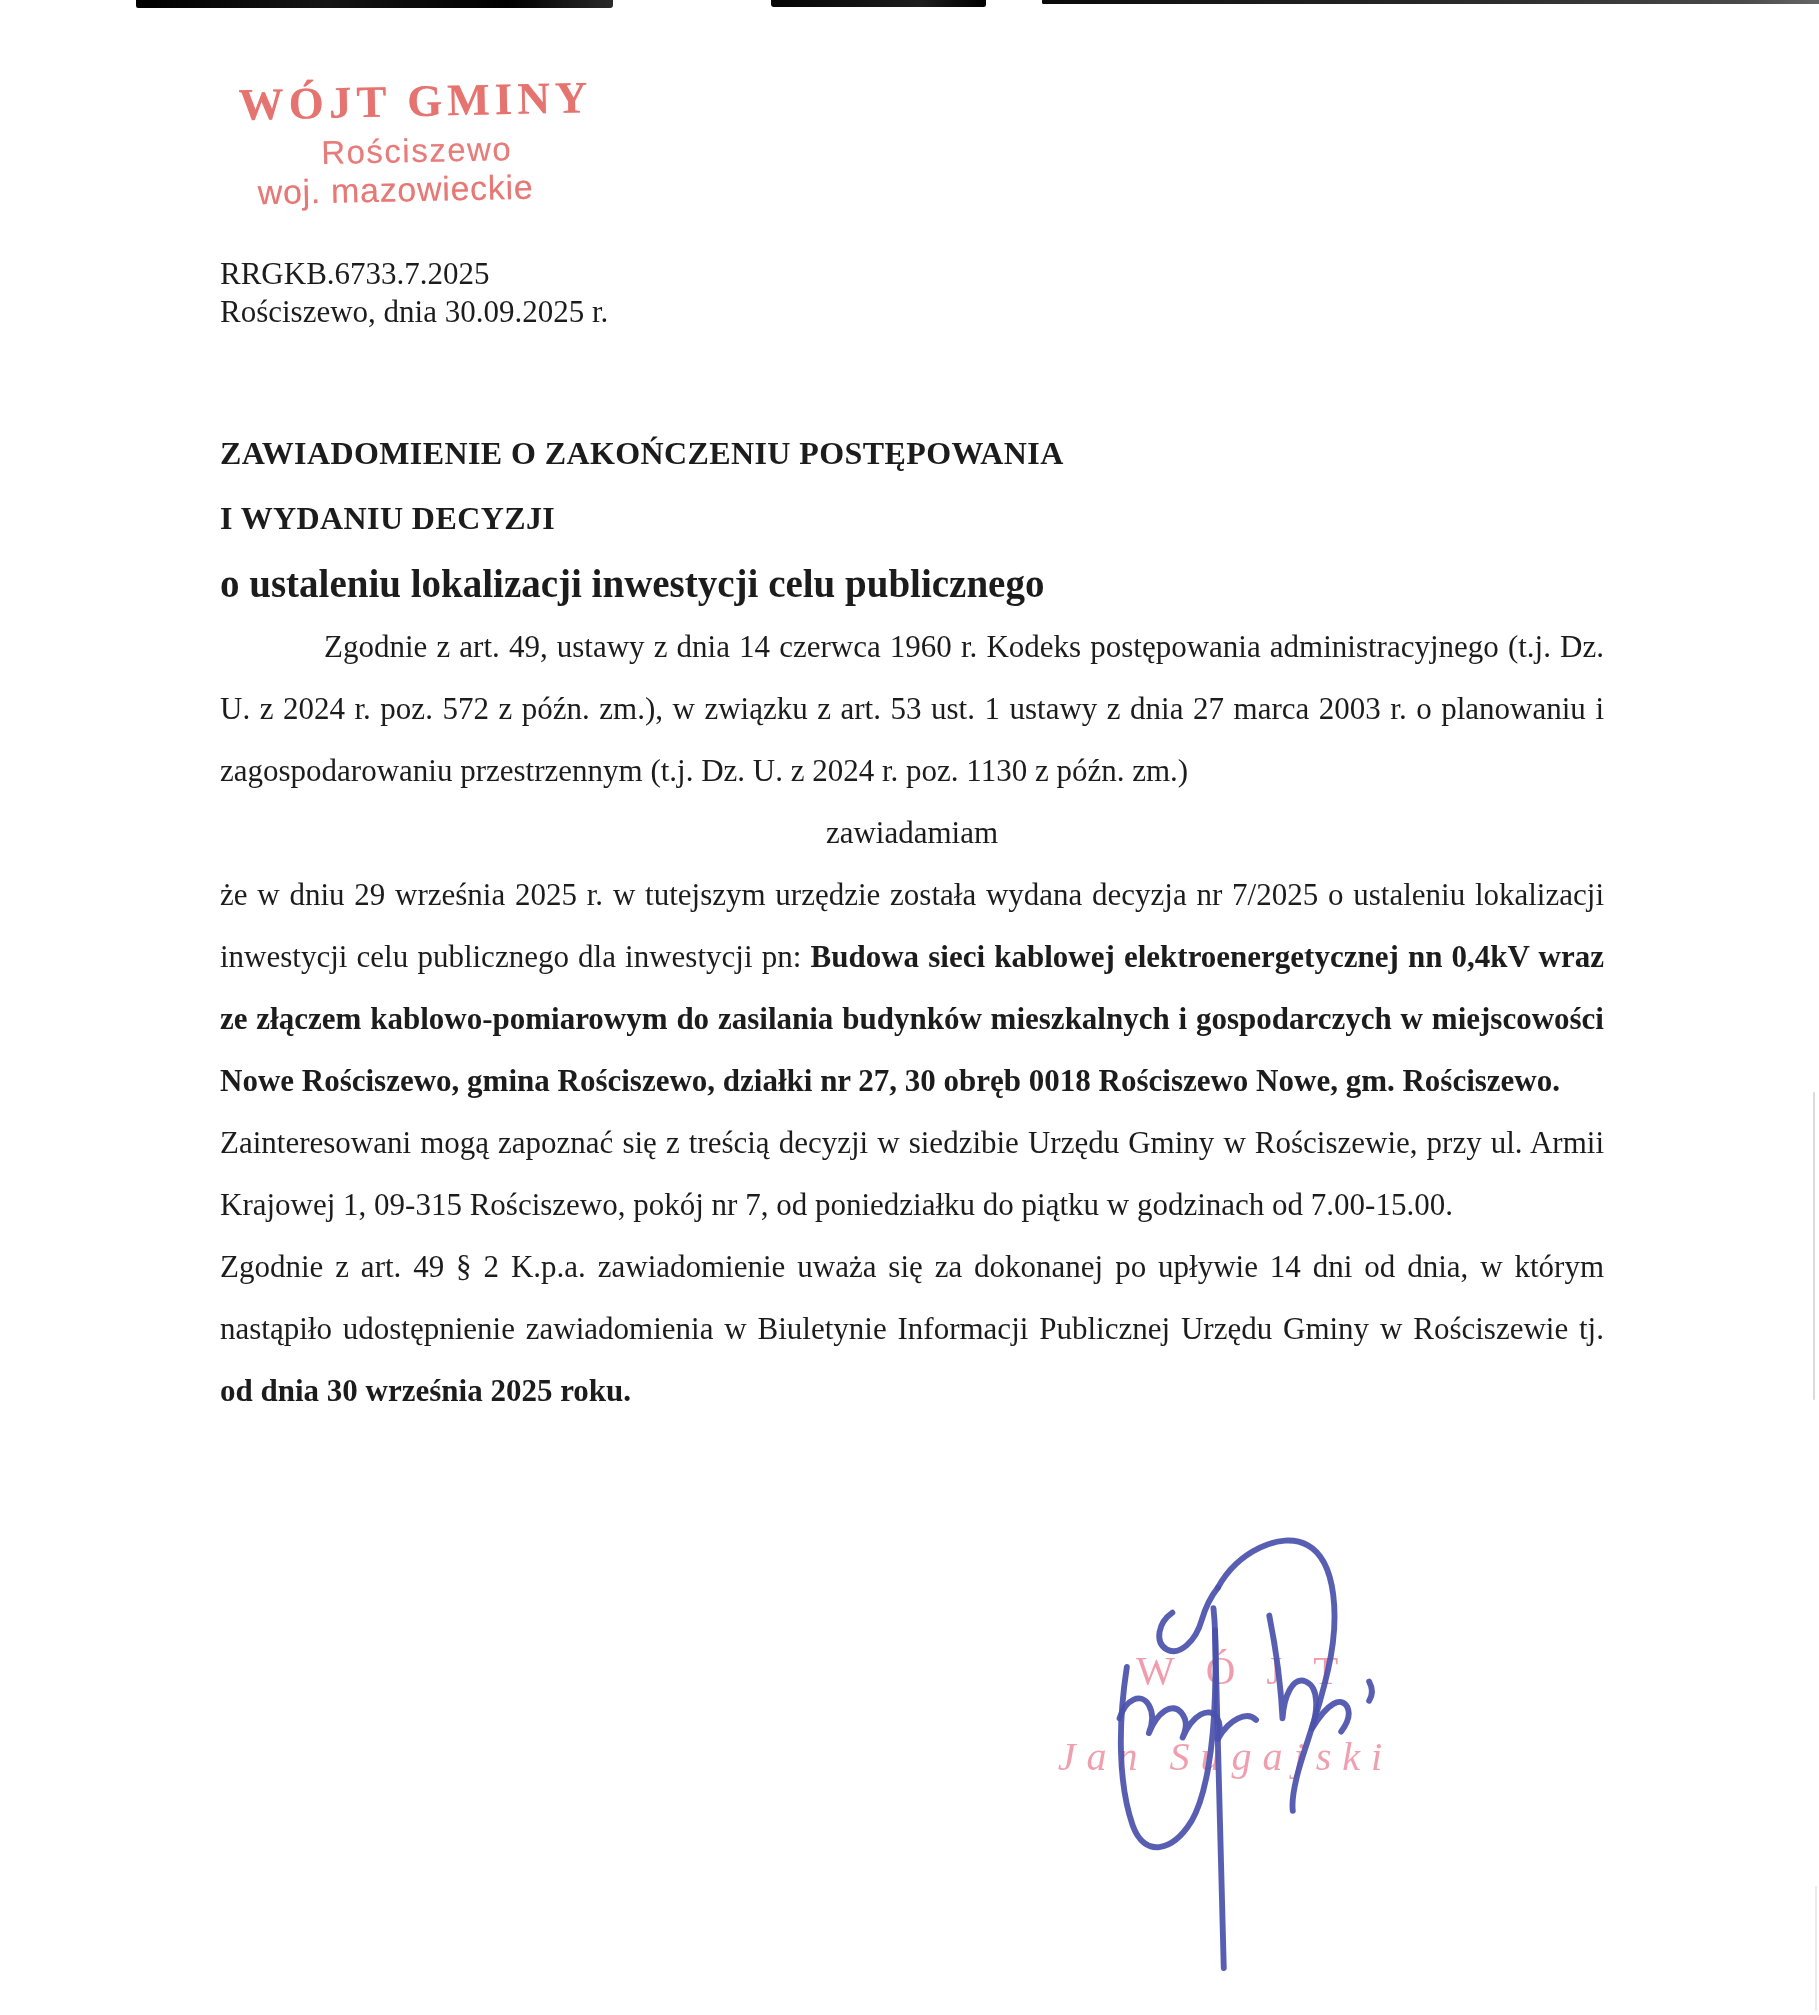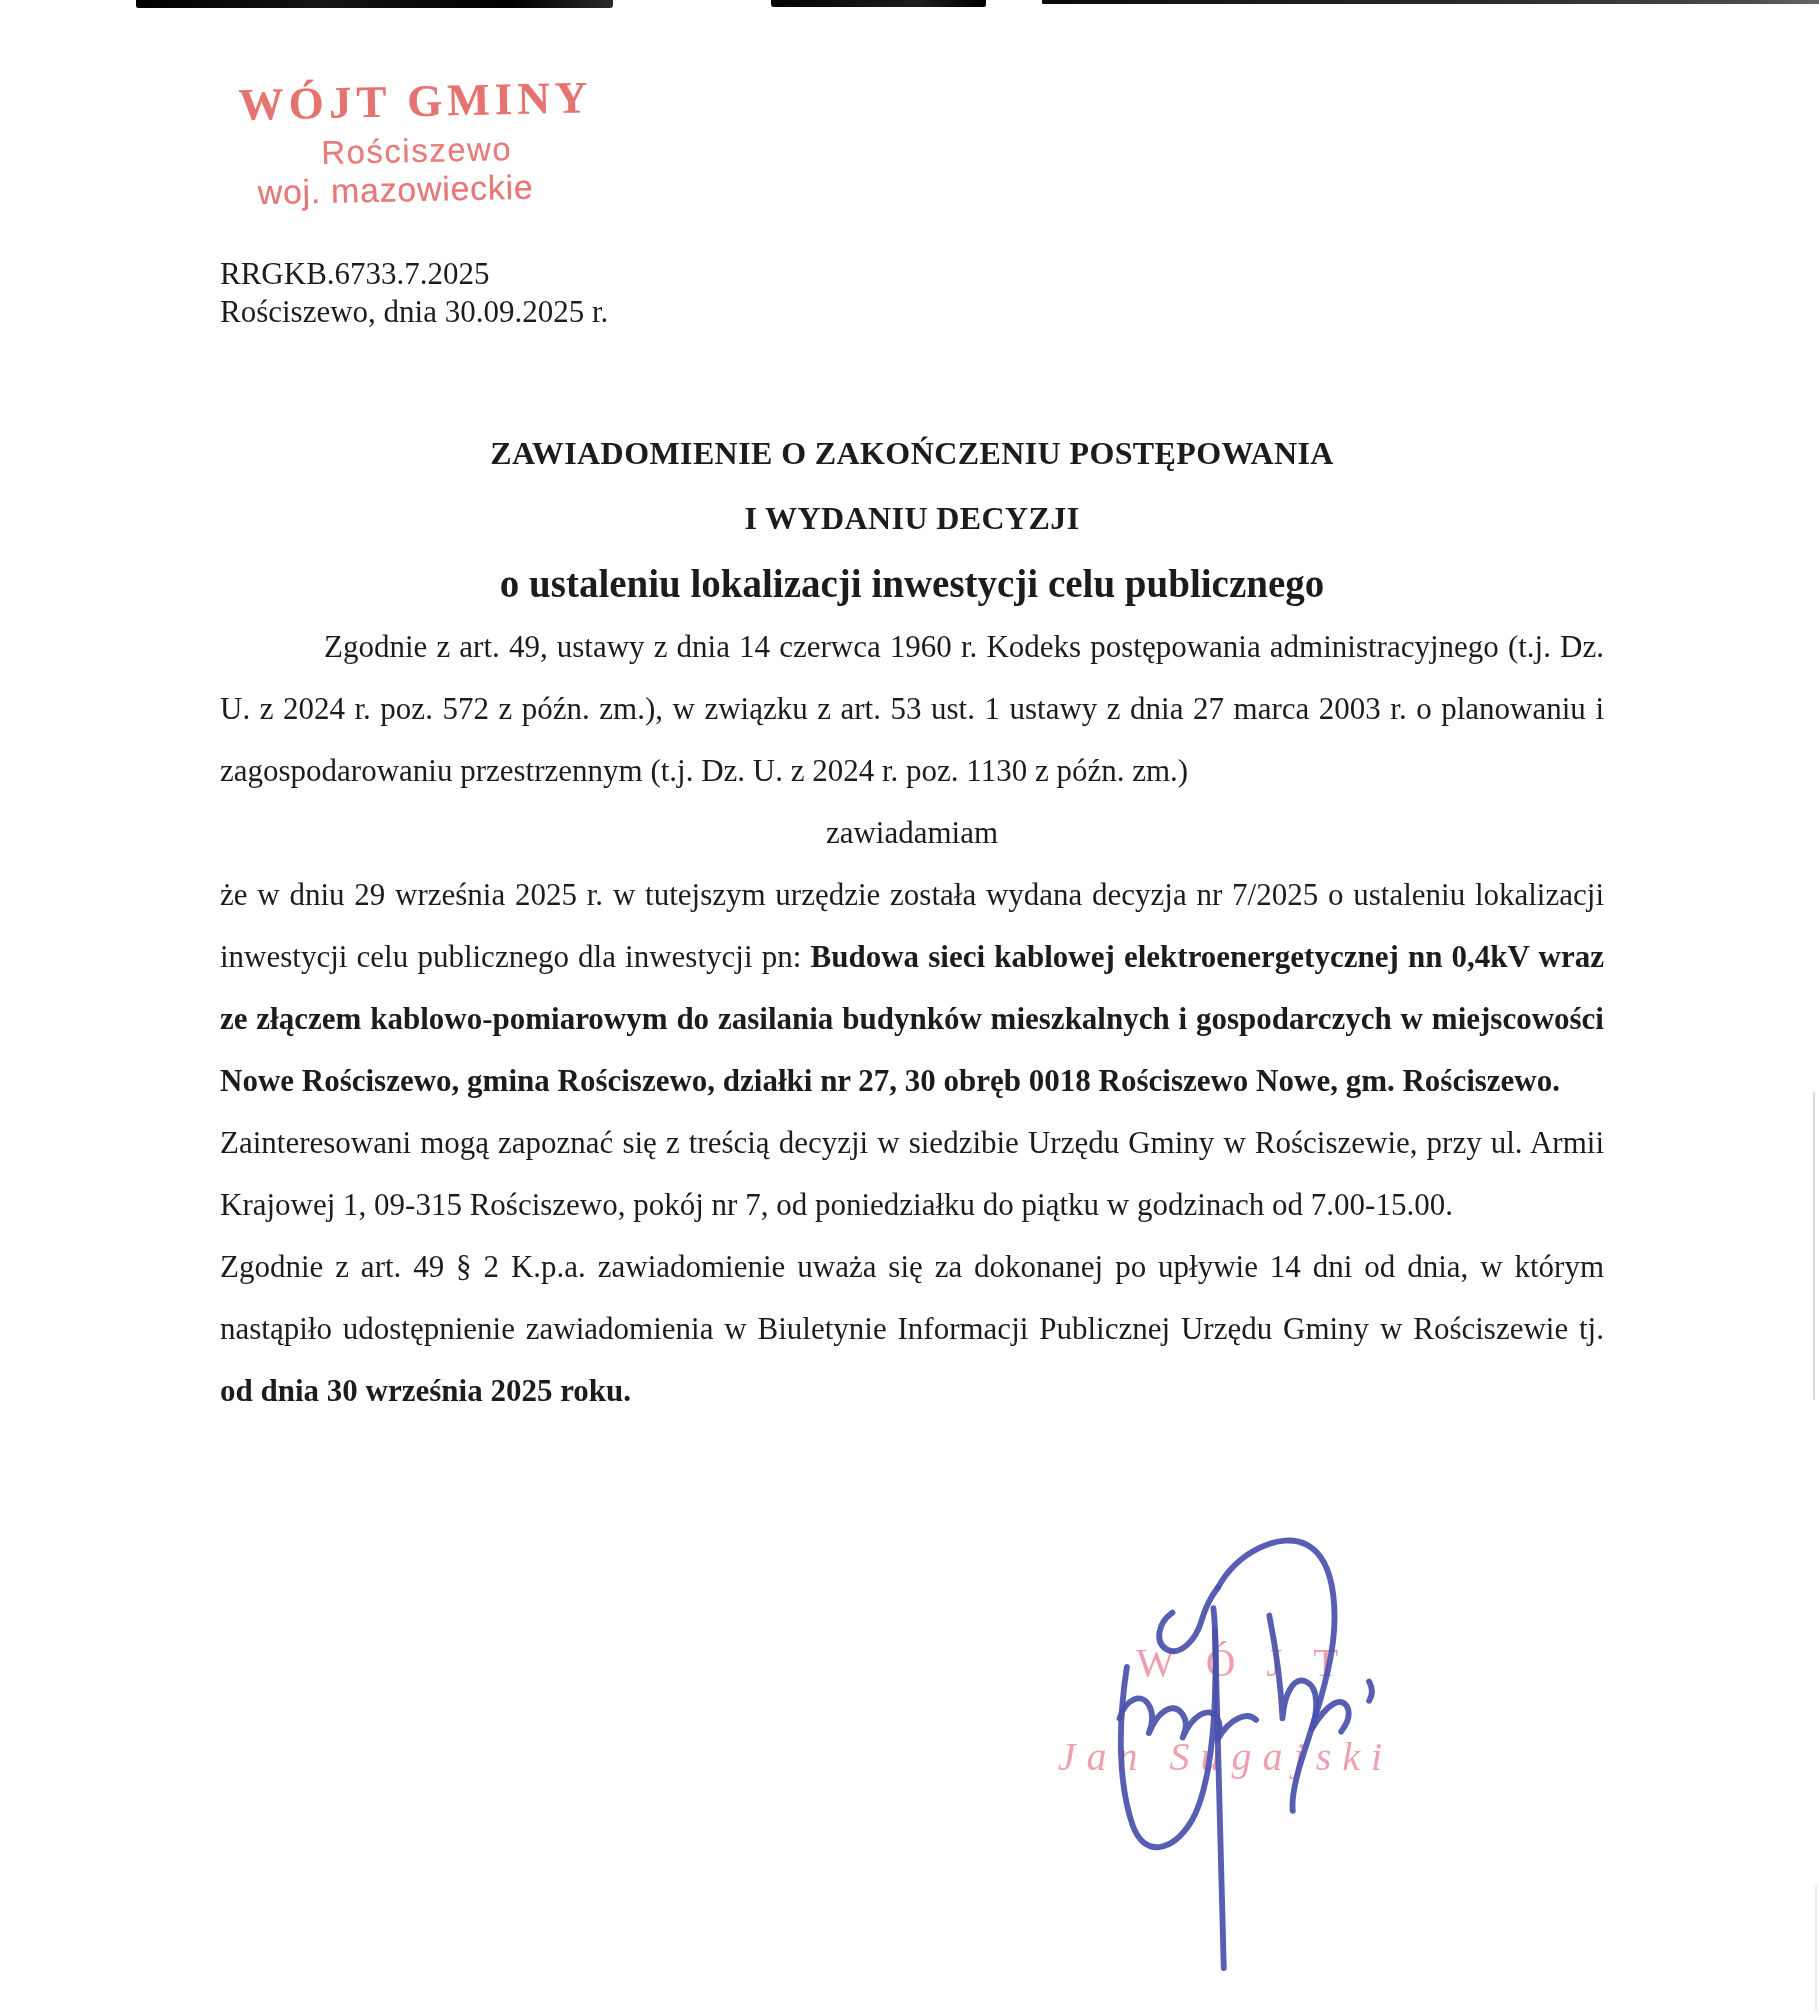--- a/index.html
+++ b/index.html
@@ -90,7 +90,7 @@
   }
   .title-block {
     margin-top: 90px;
-    text-align: center;
+    text-align: left;
     font-weight: 700;
     line-height: 65px;
   }

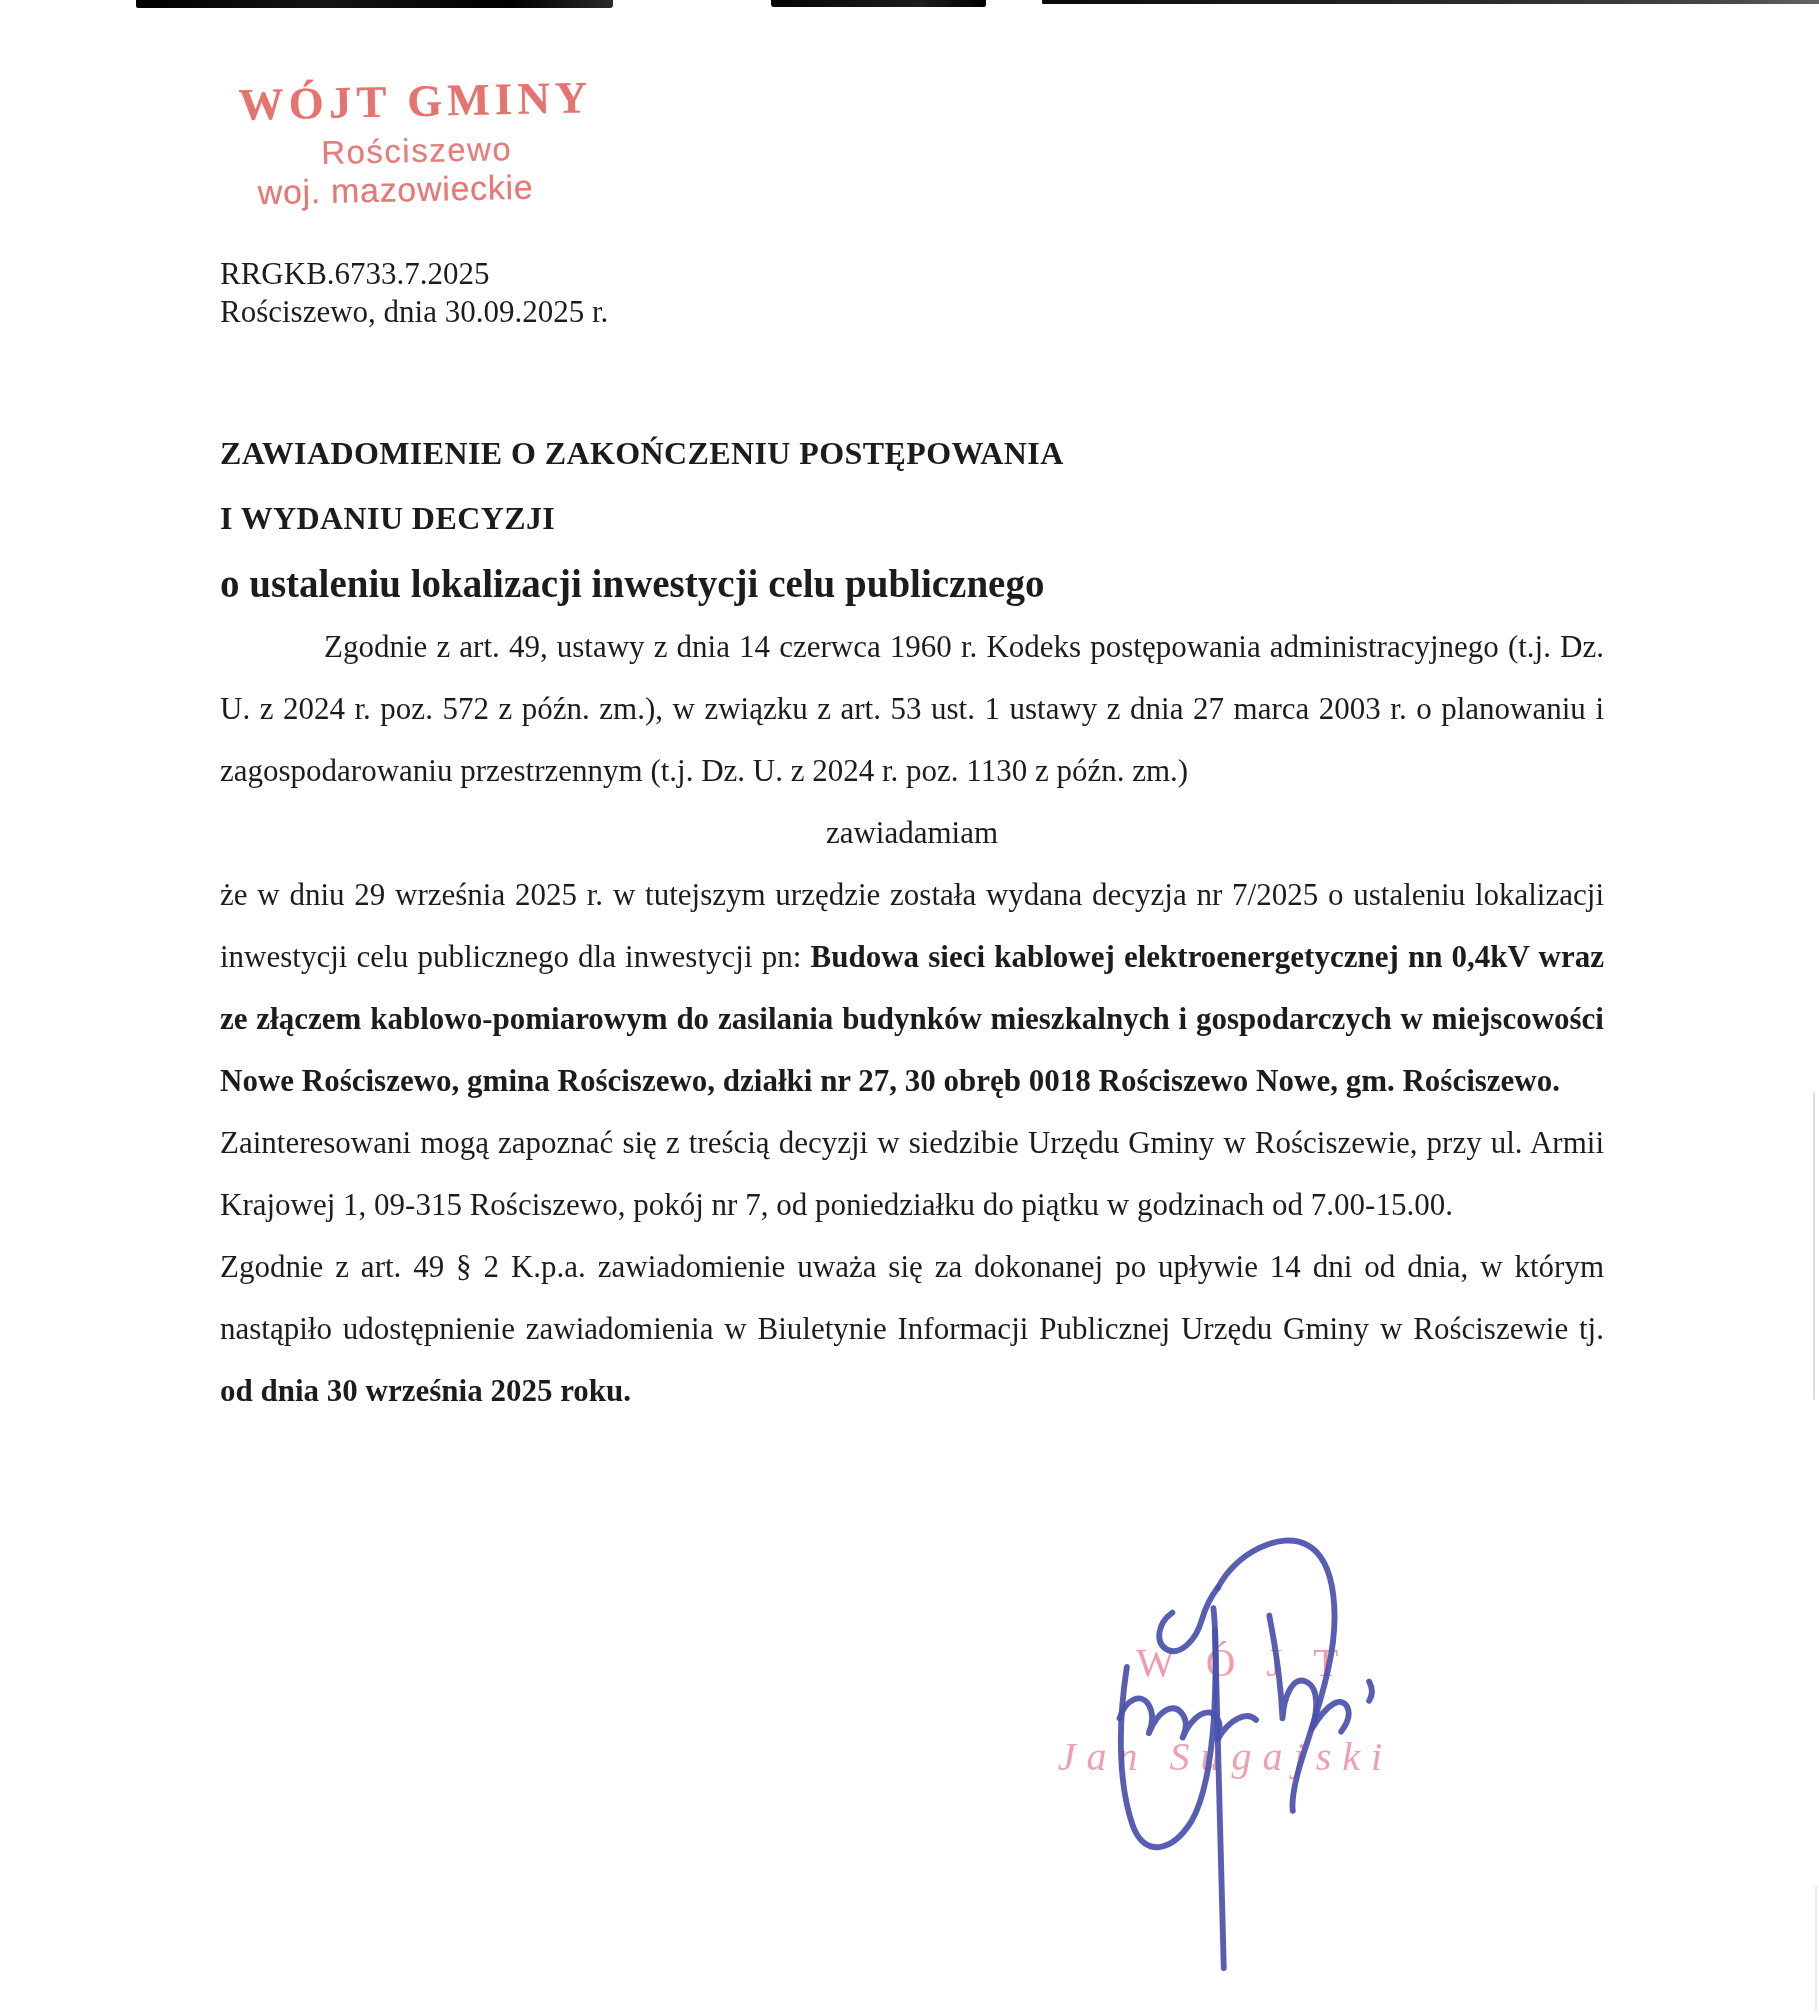--- a/index.html
+++ b/index.html
@@ -115,7 +115,7 @@
   .sig-title {
     position: absolute;
     left: 87px;
-    top: 112px;
+    top: 120px;
     font-size: 41px;
     letter-spacing: 31px;
     color: var(--signature_pink);

